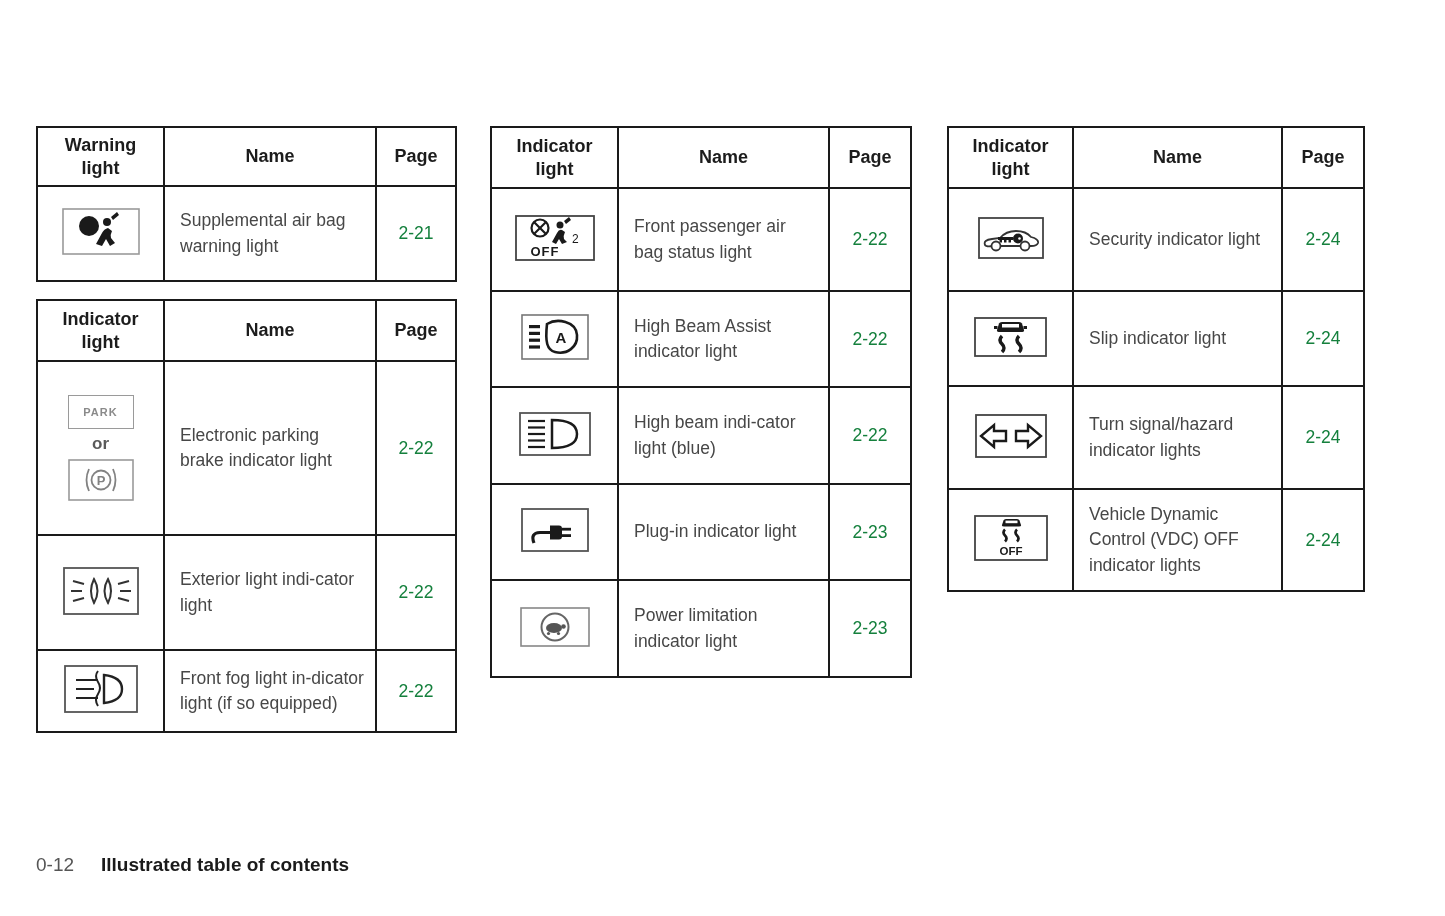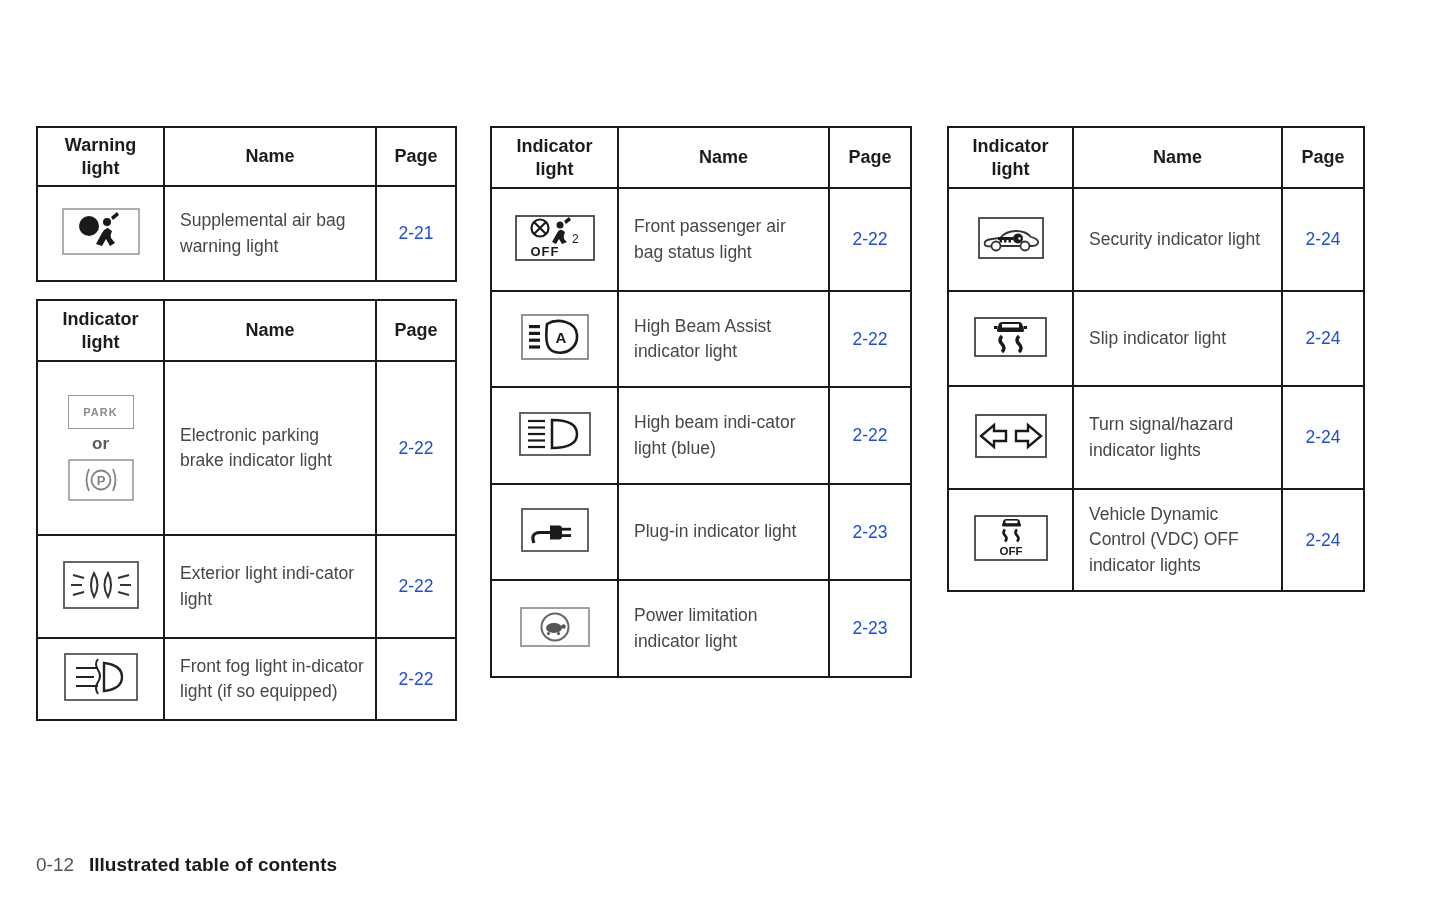--- a/index.html
+++ b/index.html
@@ -22,7 +22,7 @@
     font-size:17.5px;color:#474747;padding:8px 10px 8px 15px;line-height:1.45;
   }
   td.cell-page{
-    font-size:17.5px;color:#1d4ed8;text-align:center;padding:0;
+    font-size:17.5px;color:#15803d;text-align:center;padding:0;
   }
   .icon-badge{display:inline-block;line-height:0;}
   .park-box{

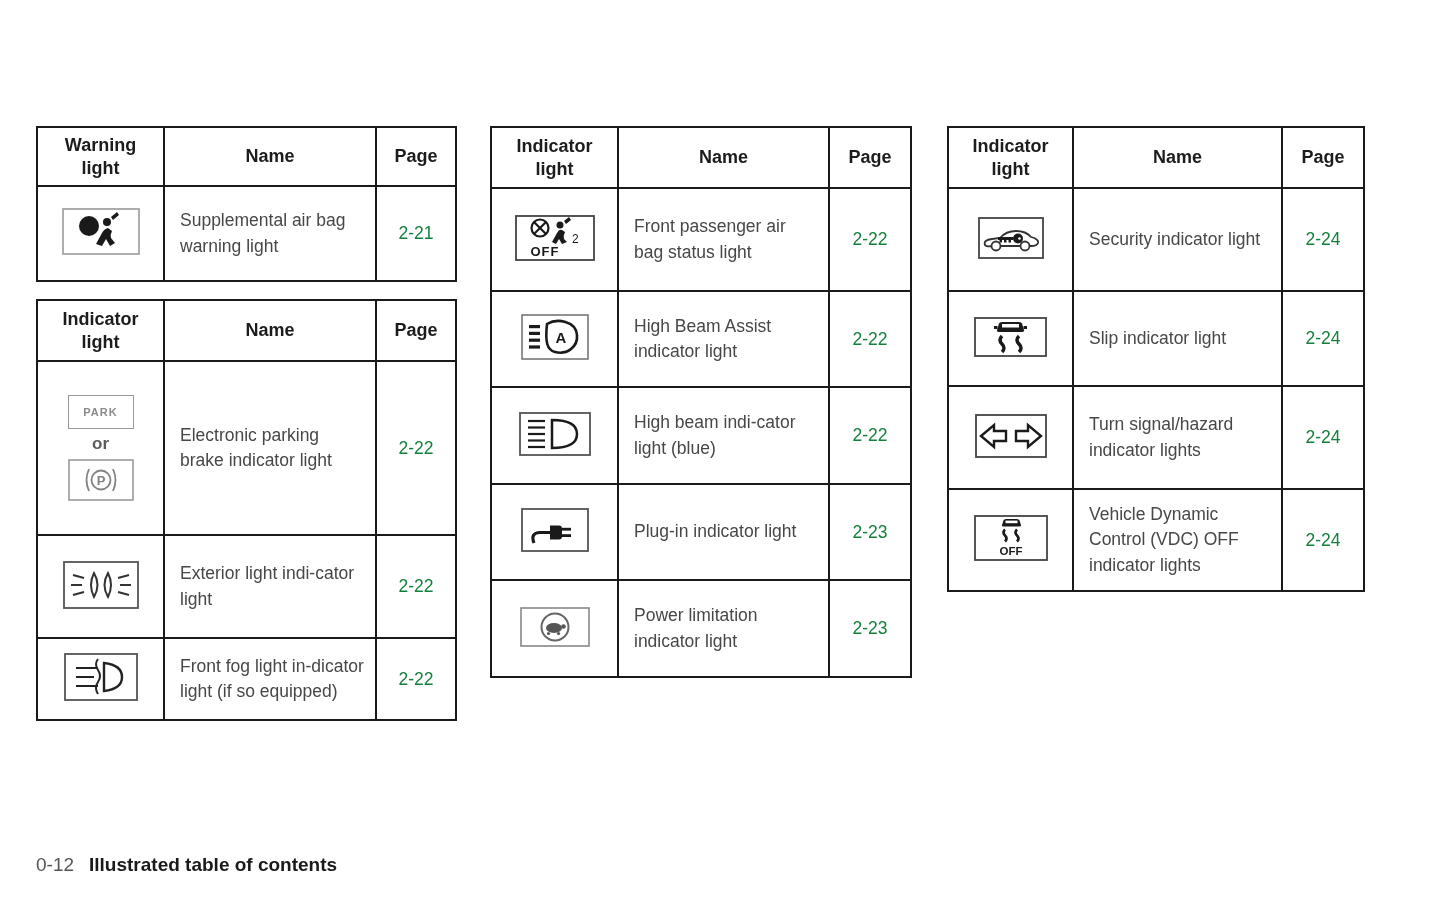--- a/index.html
+++ b/index.html
@@ -106,7 +106,7 @@
     <td class="cell-name">Electronic parking brake indicator light</td>
     <td class="cell-page">2-22</td>
   </tr>
-  <tr style="height:103px">
+  <tr style="height:115px">
     <td class="cell-light">
       <span class="icon-badge">
         <svg width="76" height="48" viewBox="0 0 76 48">

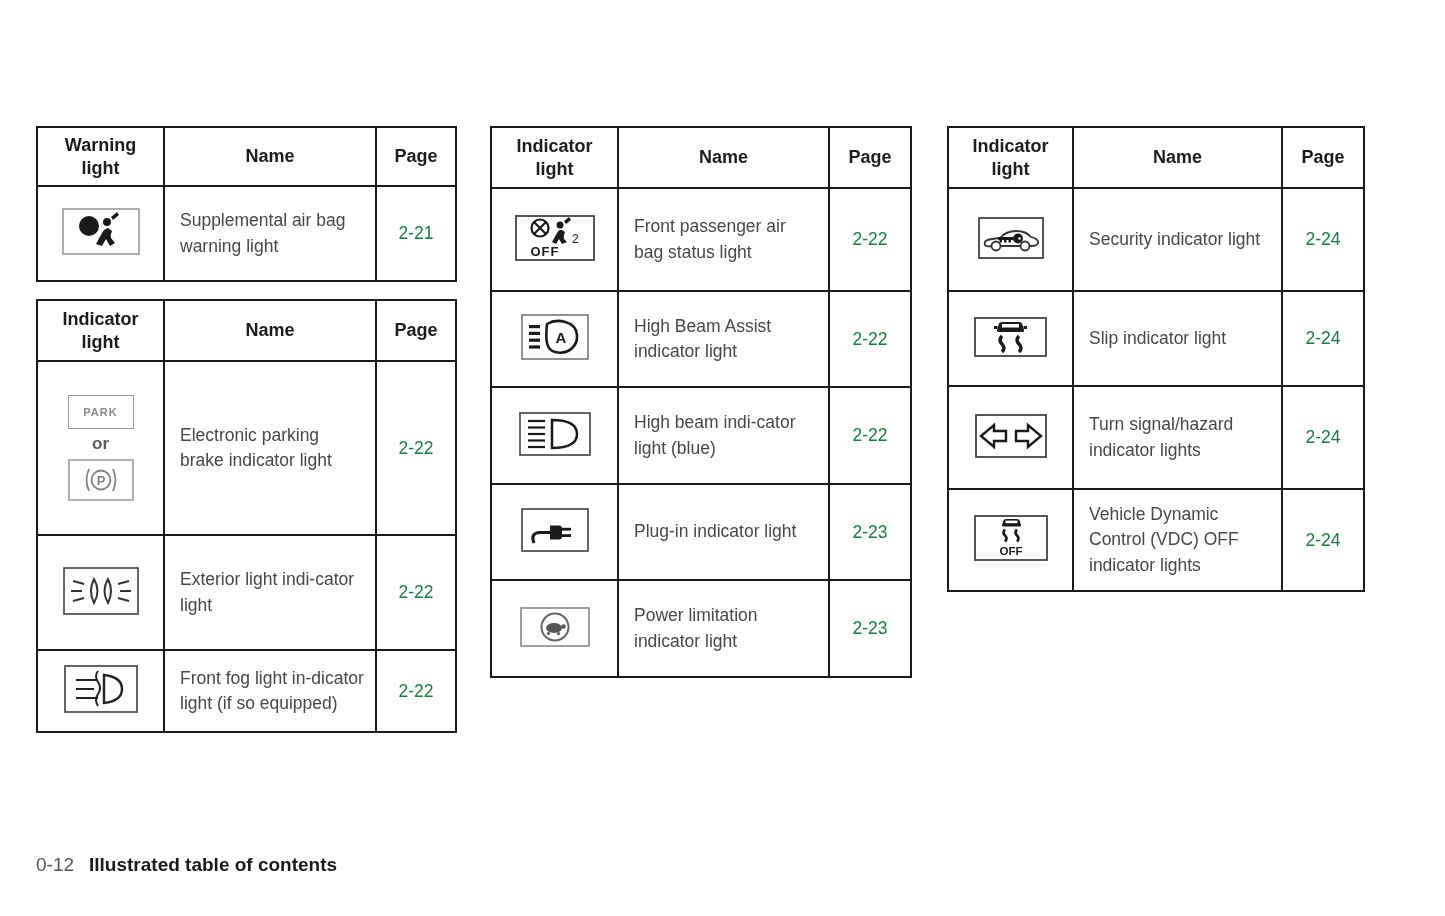--- a/index.html
+++ b/index.html
@@ -38,7 +38,7 @@
     position:absolute;left:36px;top:854px;font-size:19px;white-space:nowrap;
   }
   #footer .pageno{color:#555555;font-weight:normal;}
-  #footer .sect{color:#1a1a1a;font-weight:bold;margin-left:15px;}
+  #footer .sect{color:#1a1a1a;font-weight:bold;margin-left:27px;}
 </style>
 </head>
 <body>

